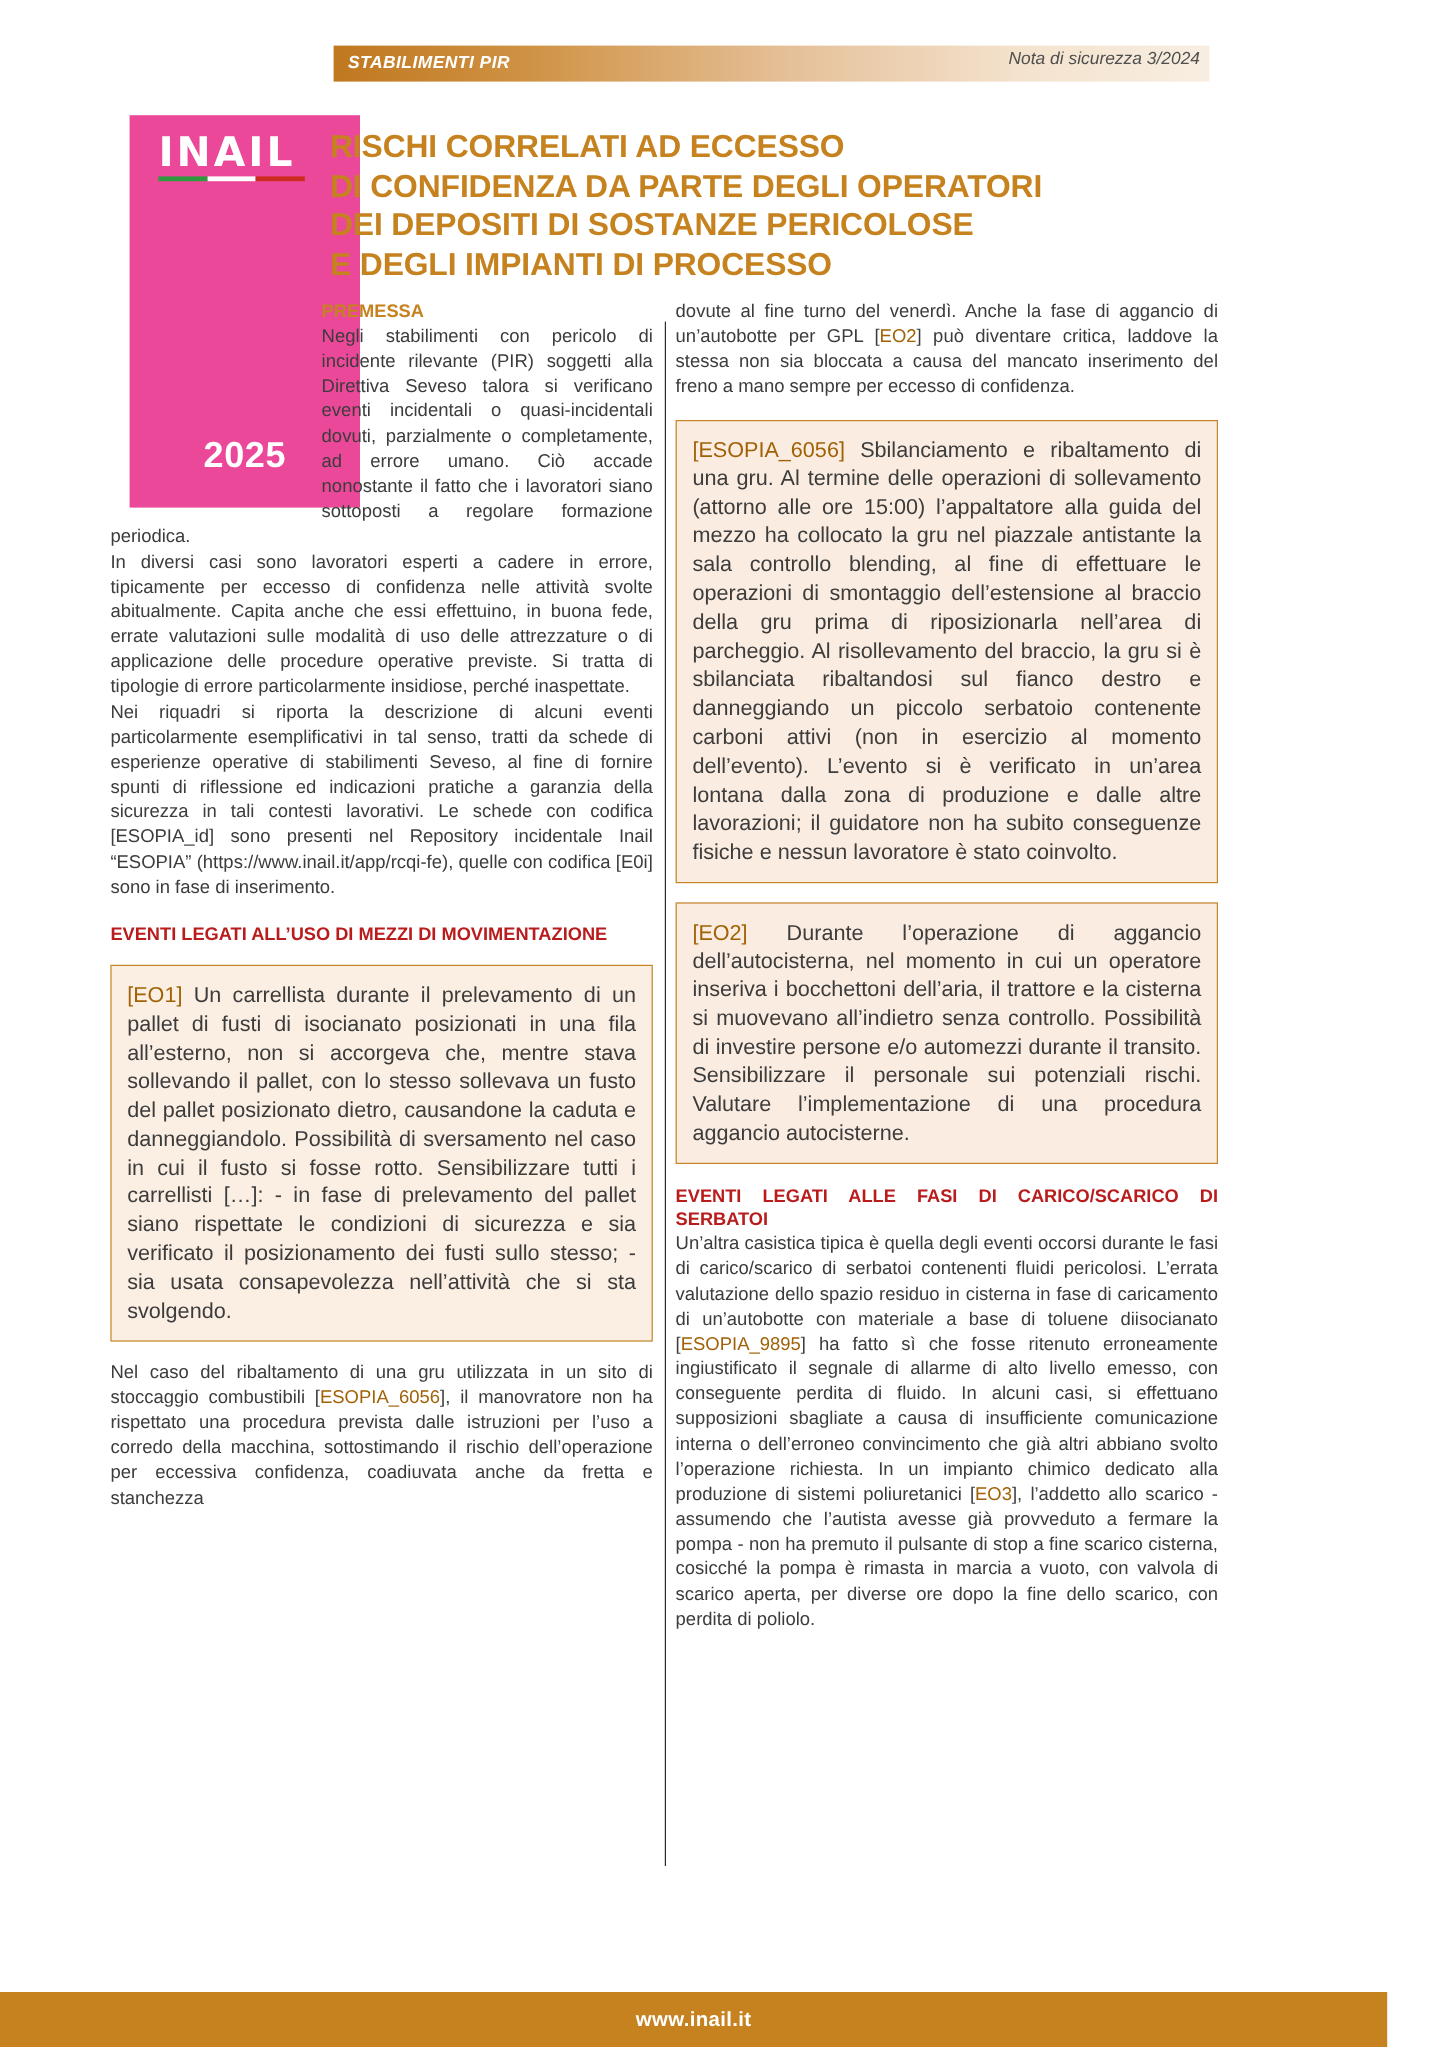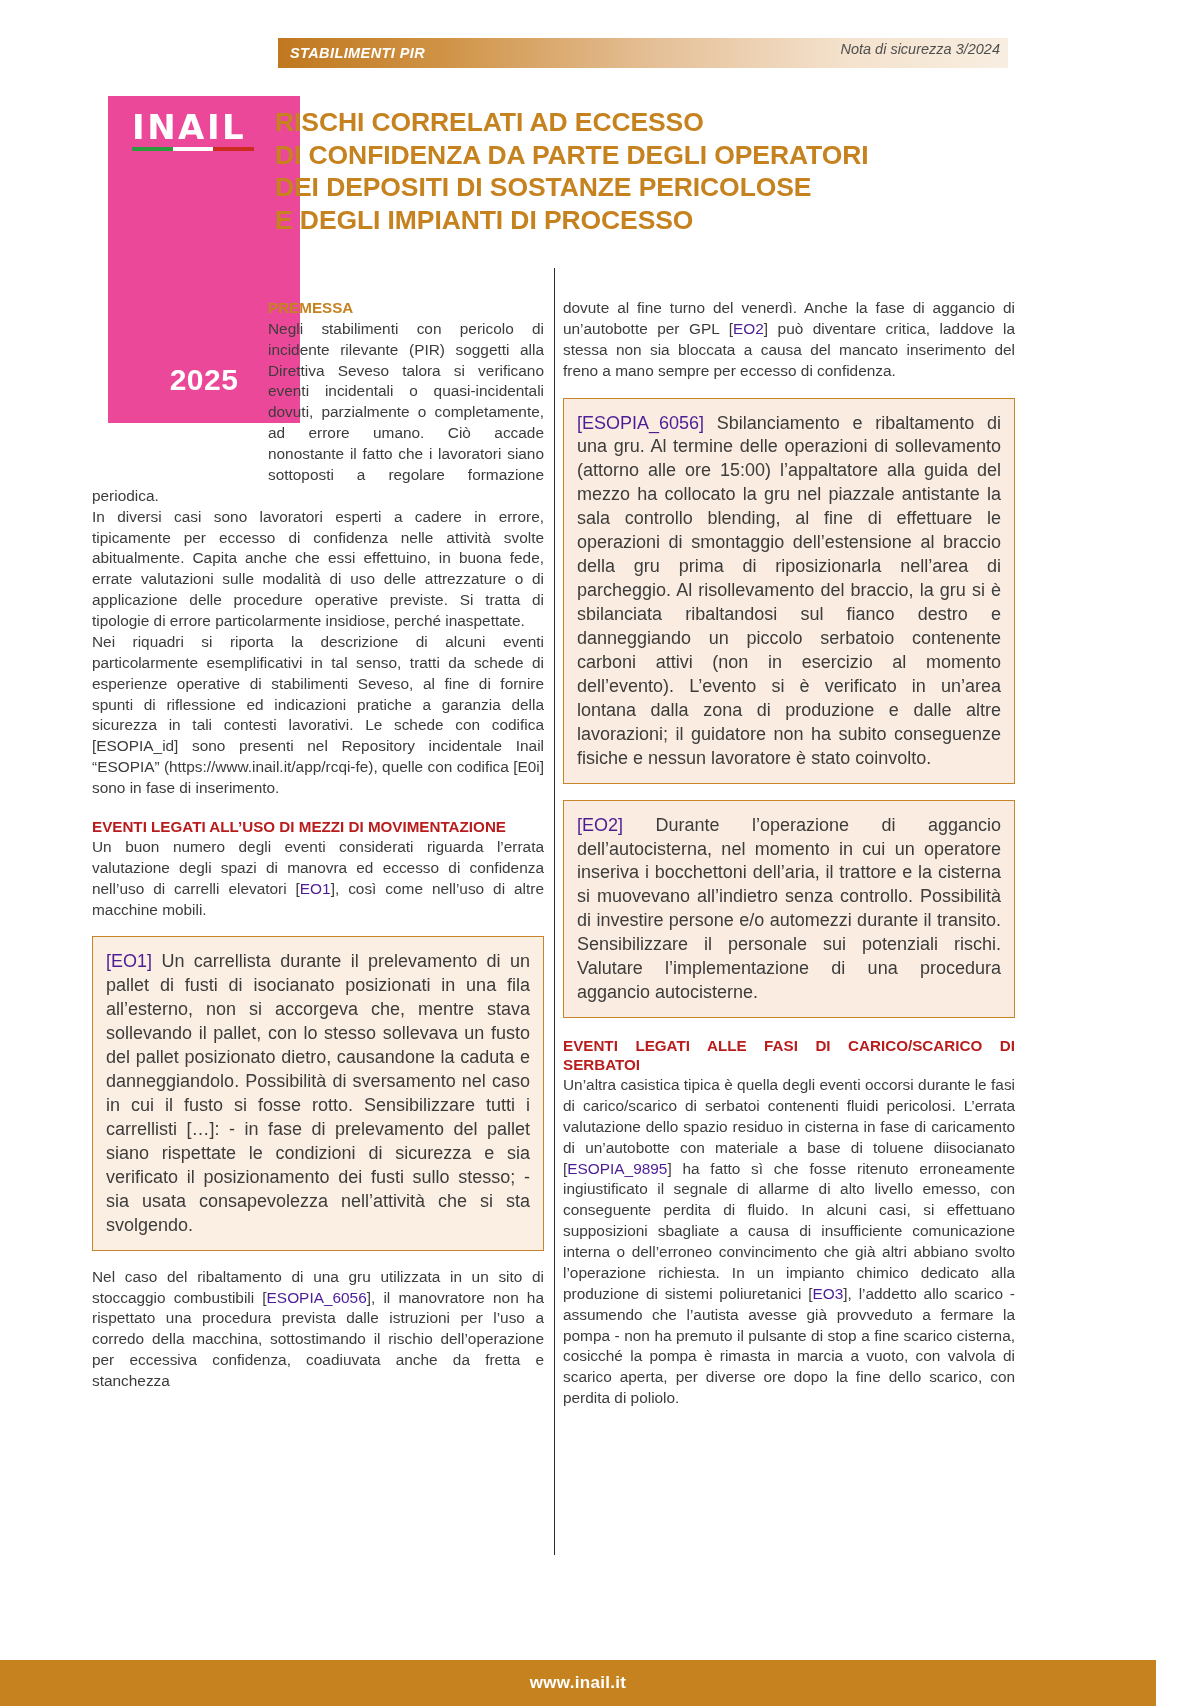--- a/index.html
+++ b/index.html
@@ -114,7 +114,6 @@
     line-height: 1.355;
     text-align: justify;
     color: #3c3c3c;
-    margin-top: 48px;
   }
   .col-left  { left: 92px;  width: 452px; }
   .col-right { left: 563px; width: 452px; }

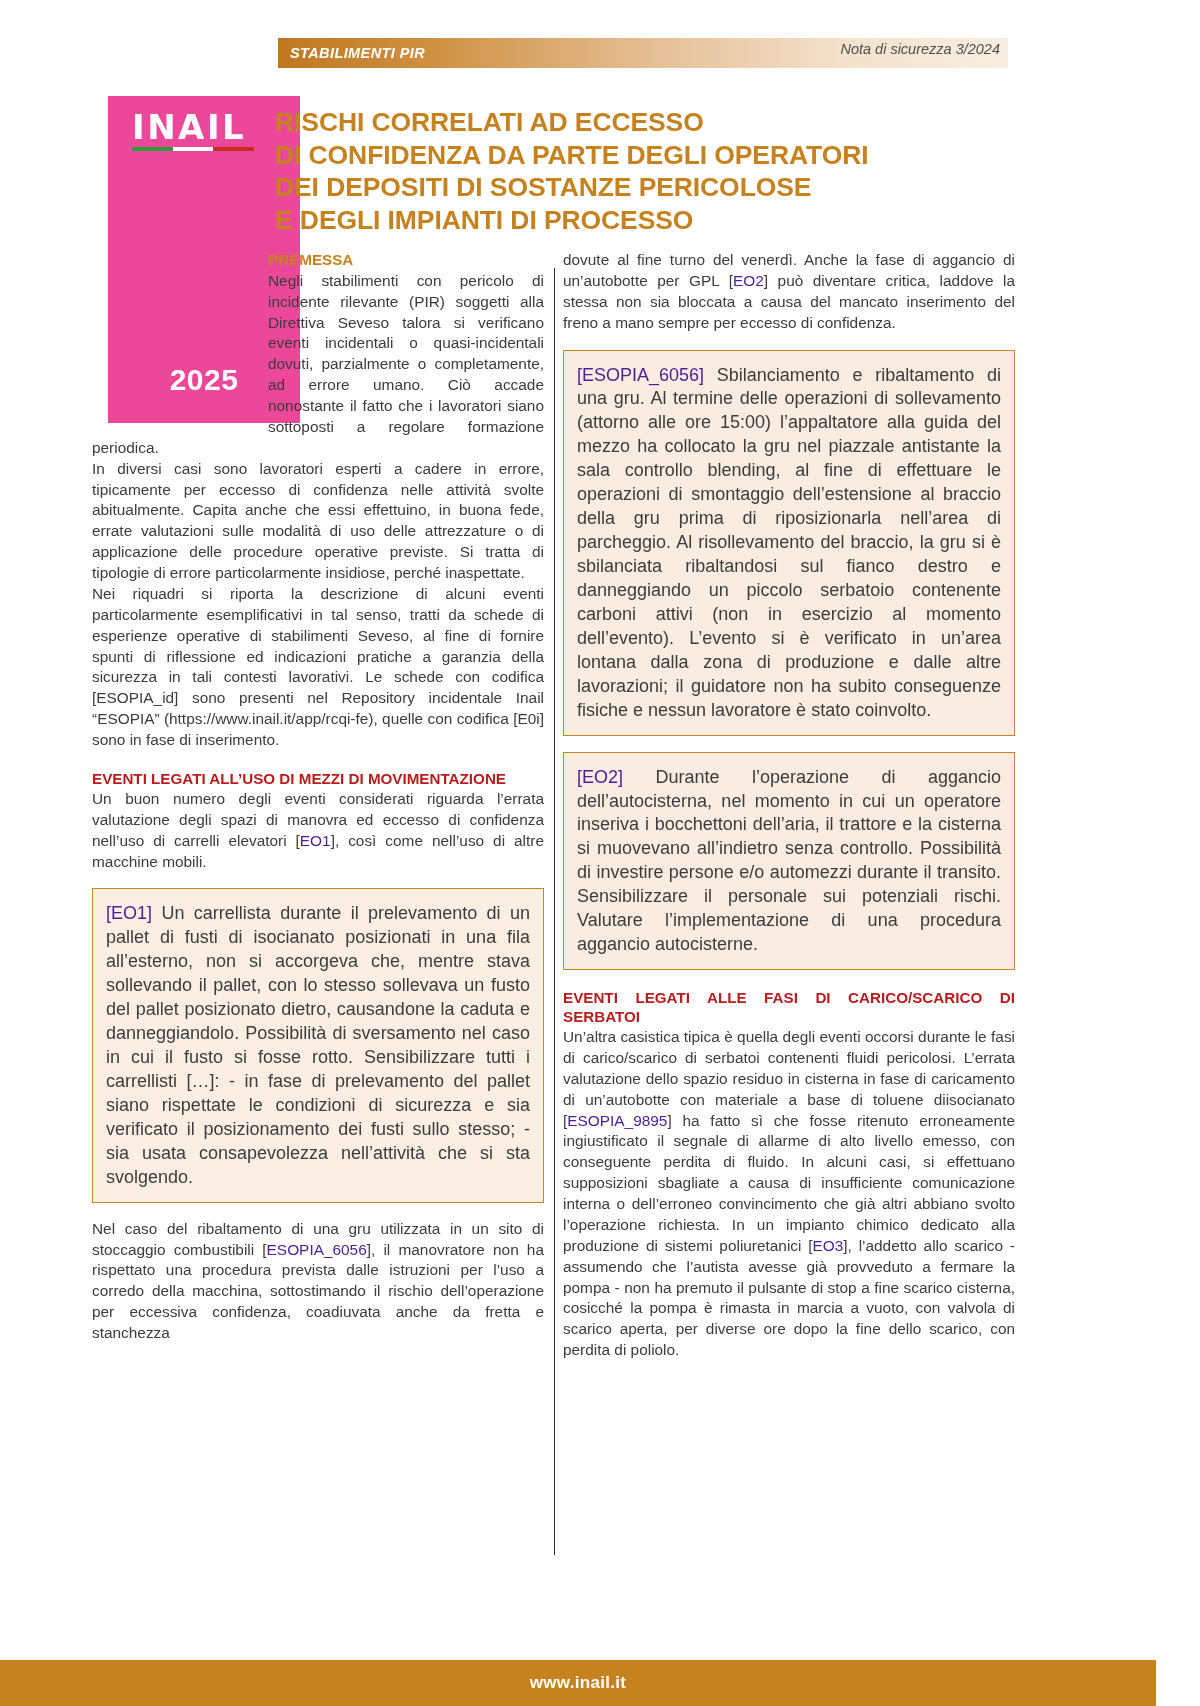--- a/index.html
+++ b/index.html
@@ -156,7 +156,7 @@
   }
   p { margin: 0; }
 
-  .code { color: #4c1d95; }
+  .code { color: #a16207; }
 
   
   .callout {

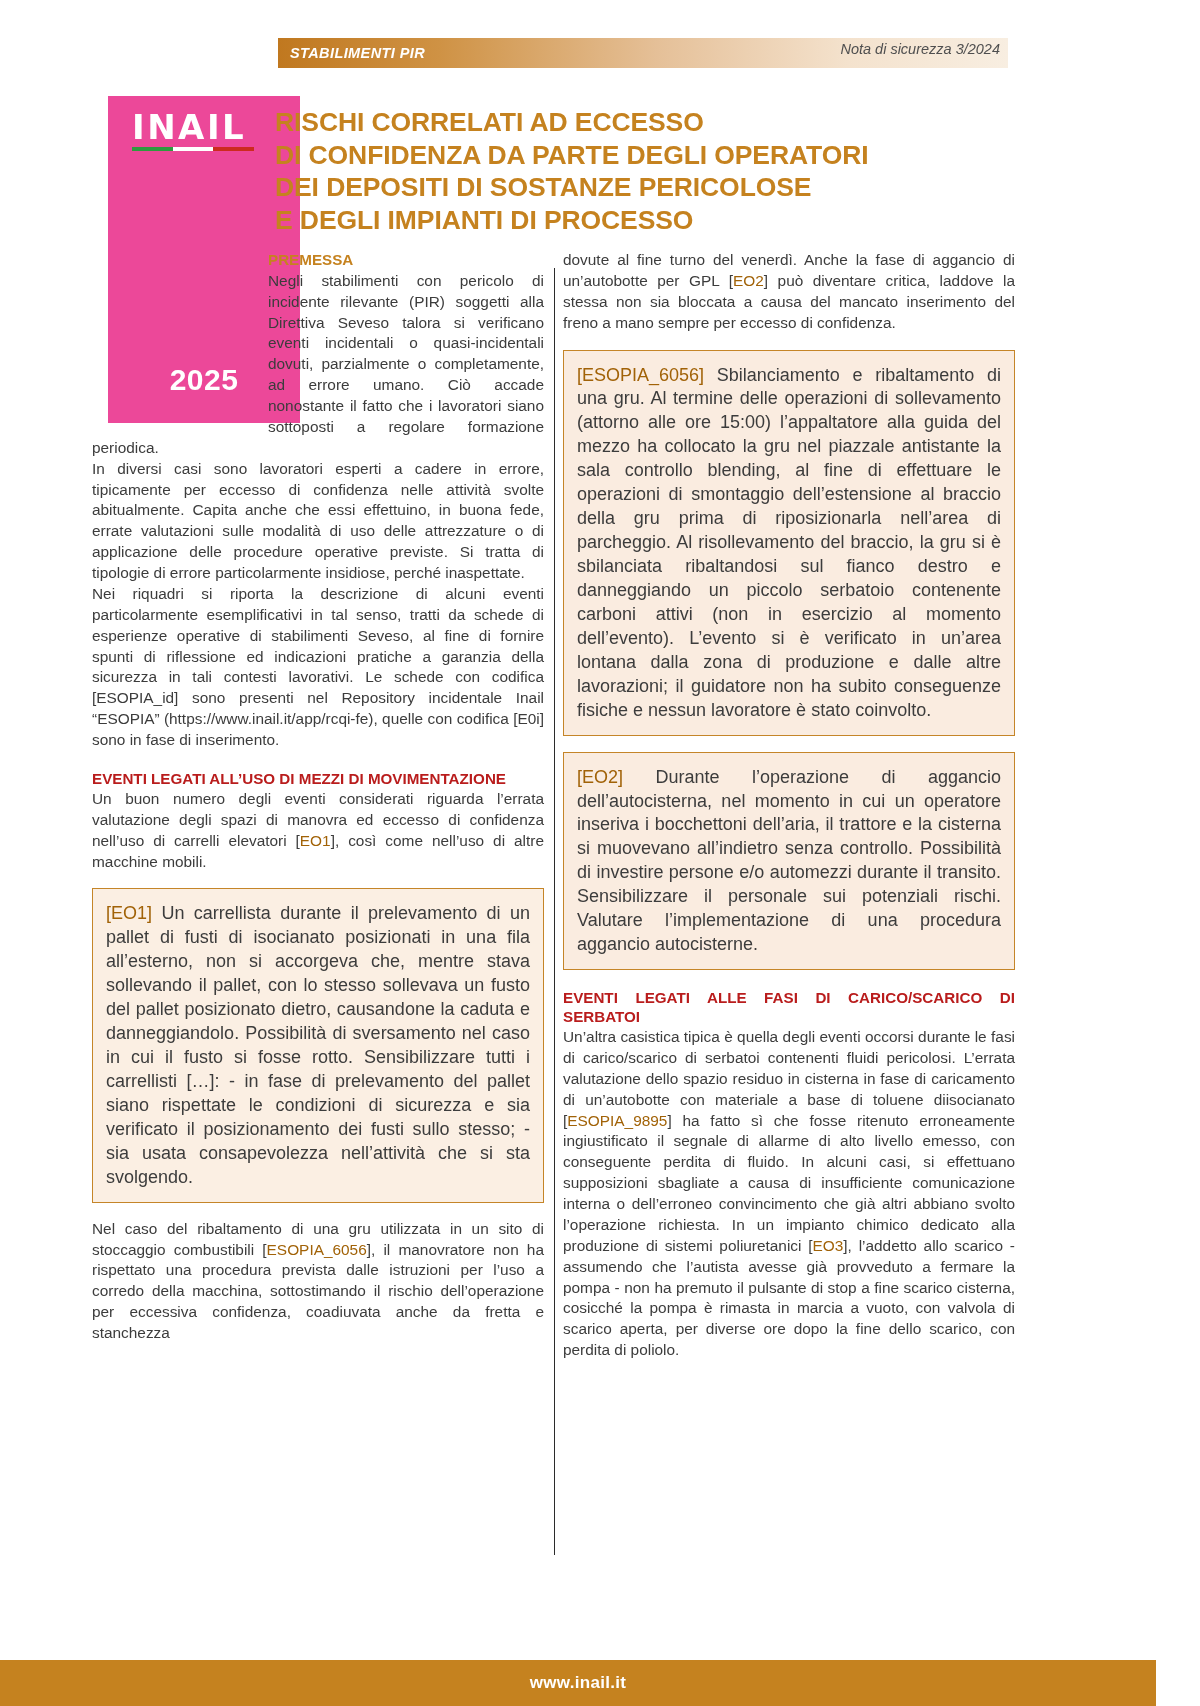--- a/index.html
+++ b/index.html
@@ -228,7 +228,6 @@
   <p>Nei riquadri si riporta la descrizione di alcuni eventi particolarmente esemplificativi in tal senso, tratti da schede di esperienze operative di stabilimenti Seveso, al fine di fornire spunti di riflessione ed indicazioni pratiche a garanzia della sicurezza in tali contesti lavorativi. Le schede con codifica [ESOPIA_id] sono presenti nel Repository incidentale Inail “ESOPIA” (https://www.inail.it/app/rcqi-fe), quelle con codifica [E0i] sono in fase di inserimento.</p>
 
   <h2 class="section-head">EVENTI LEGATI ALL’USO DI MEZZI DI MOVIMENTAZIONE</h2>
-  <p><span>Un buon numero degli eventi considerati riguarda l’errata valutazione degli spazi di manovra ed eccesso di confidenza nell’uso di carrelli elevatori [</span><span class="code">EO1</span><span>], così come nell’uso di altre macchine mobili.</span></p>
 
   <div class="callout"><span class="code">[EO1]</span><span> Un carrellista durante il prelevamento di un pallet di fusti di isocianato posizionati in una fila all’esterno, non si accorgeva che, mentre stava sollevando il pallet, con lo stesso sollevava un fusto del pallet posizionato dietro, causandone la caduta e danneggiandolo. Possibilità di sversamento nel caso in cui il fusto si fosse rotto. Sensibilizzare tutti i carrellisti […]: - in fase di prelevamento del pallet siano rispettate le condizioni di sicurezza e sia verificato il posizionamento dei fusti sullo stesso; - sia usata consapevolezza nell’attività che si sta svolgendo.</span></div>
 

